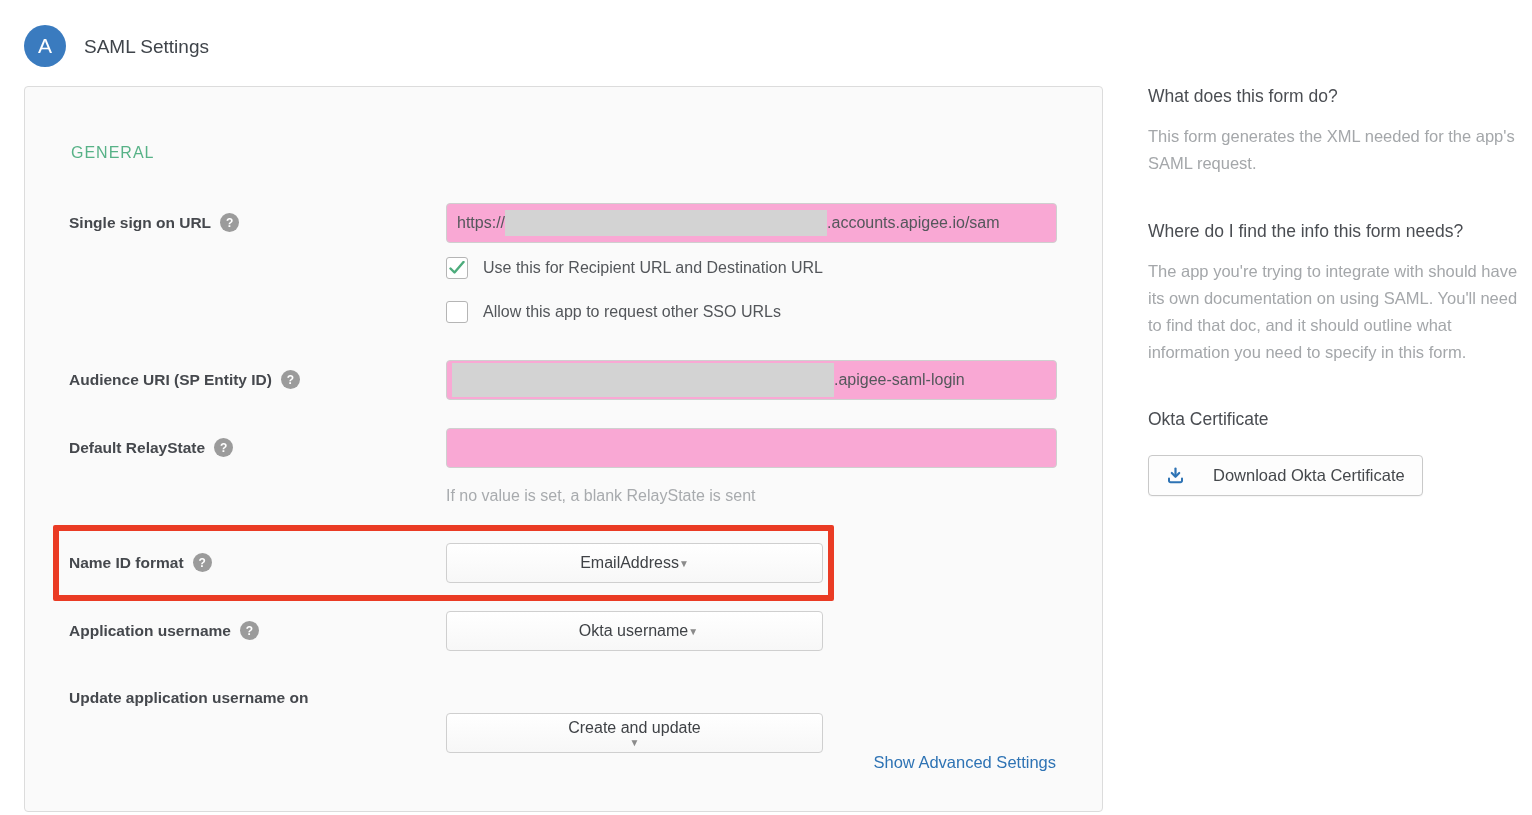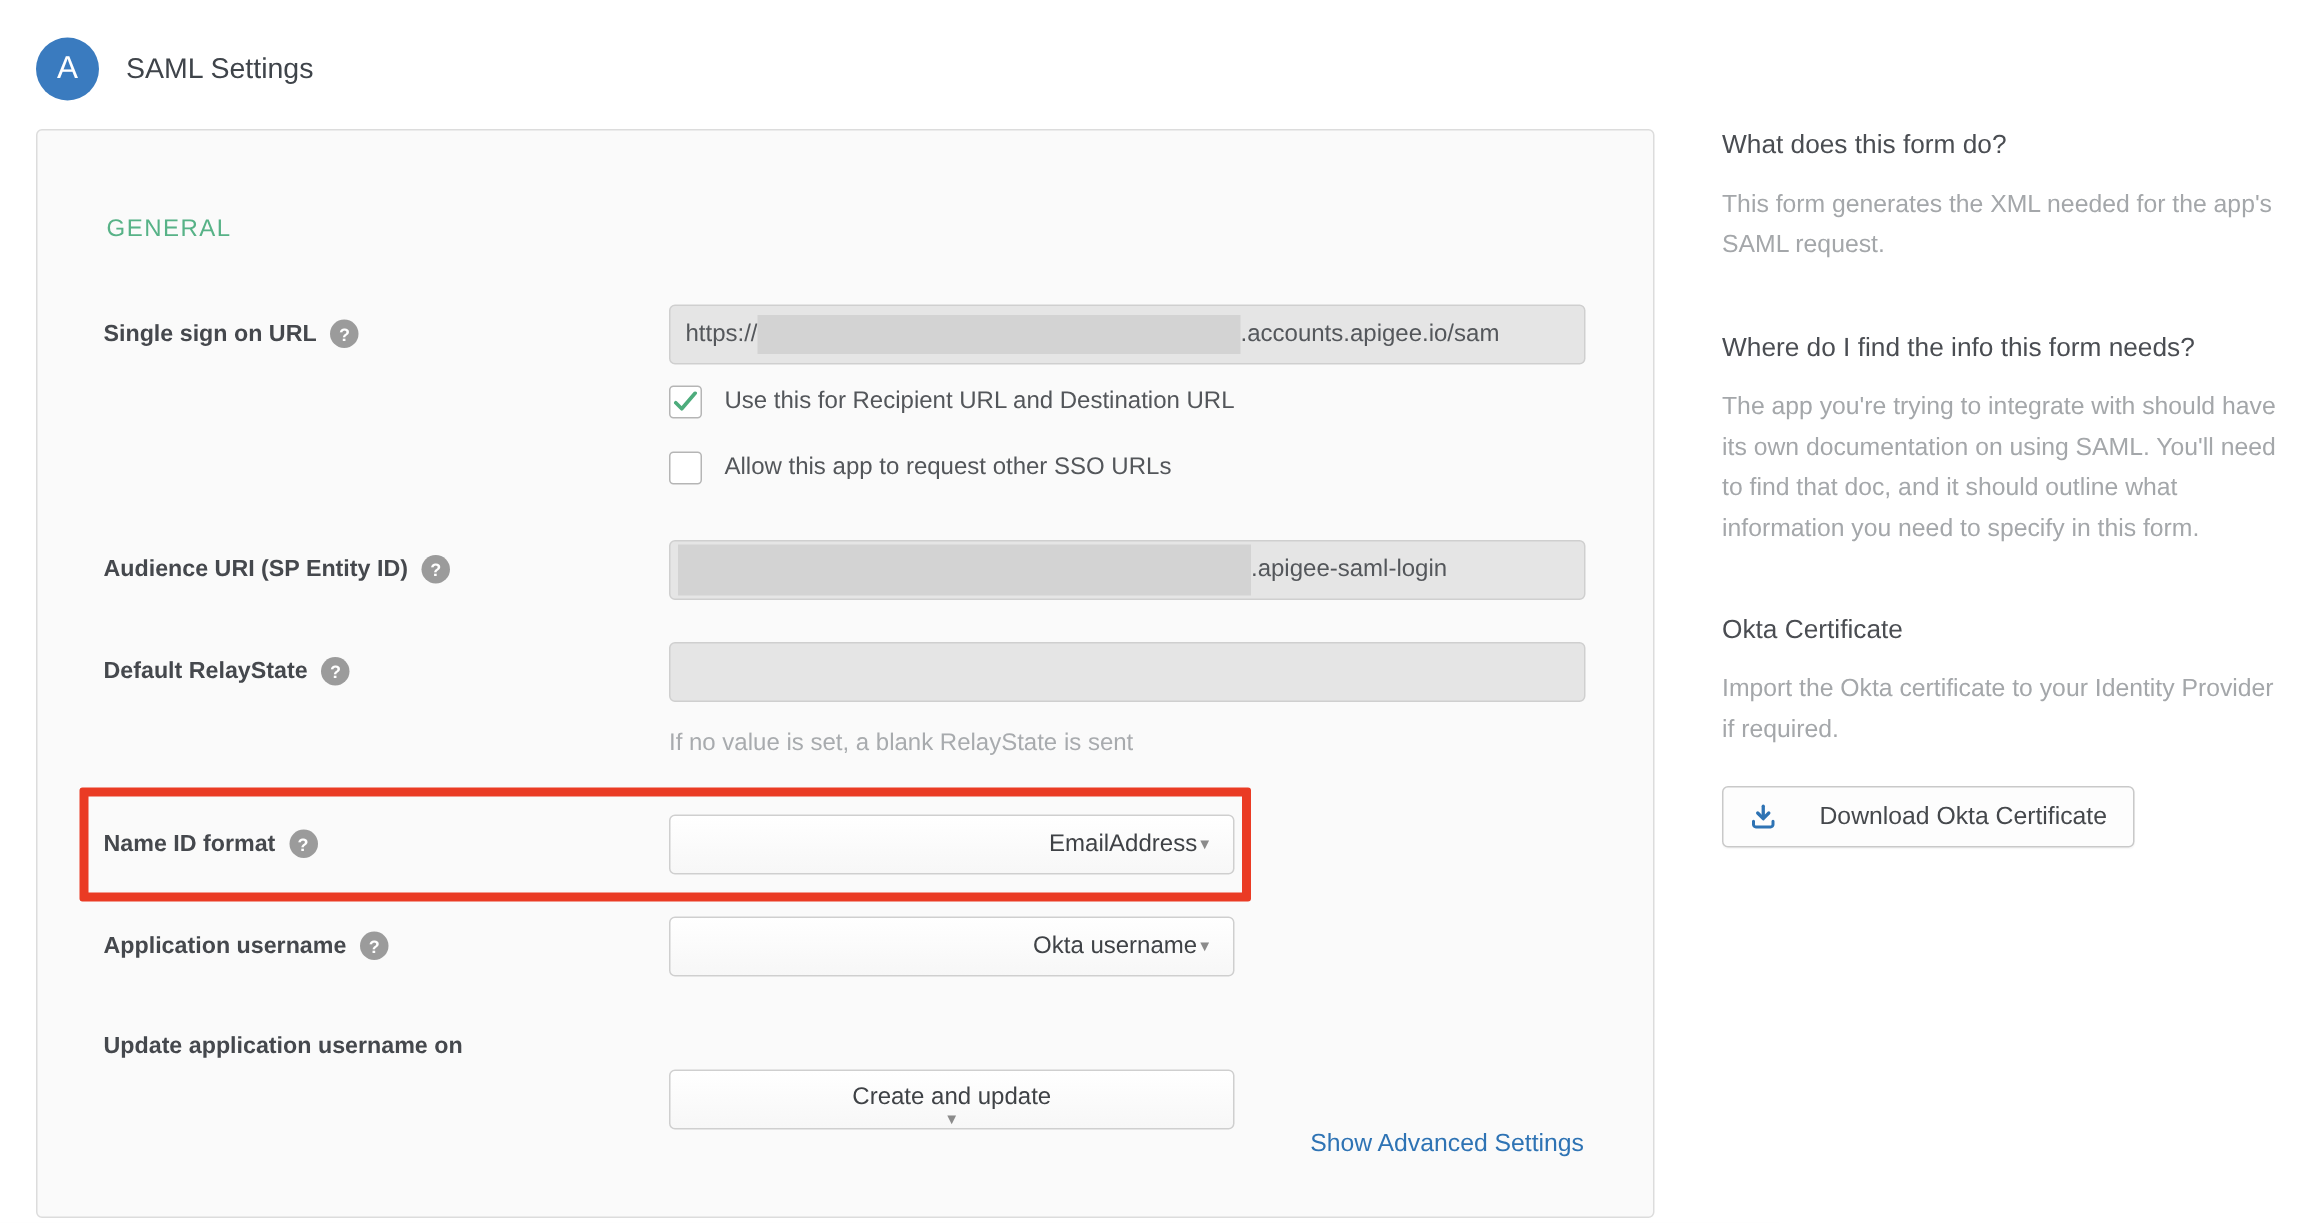--- a/index.html
+++ b/index.html
@@ -26,7 +26,7 @@
     font-size: 12px; font-weight: 700; display: inline-flex; align-items: center;
     justify-content: center; flex: 0 0 auto; cursor: pointer; }
 
-  .tinput { position: absolute; left: 421px; width: 611px; height: 40px; background: #e5e5e5;
+  .tinput { position: absolute; left: 421px; width: 611px; height: 40px; background: #f9a8d4;
     border: 1px solid #cfcfcf; border-radius: 4px; display: flex; align-items: center;
     padding: 0 10px; font-size: 16px; color: #54575b; white-space: nowrap; overflow: hidden; }
   .redact { display: inline-block; background: #d3d3d3; flex: 0 0 auto; }

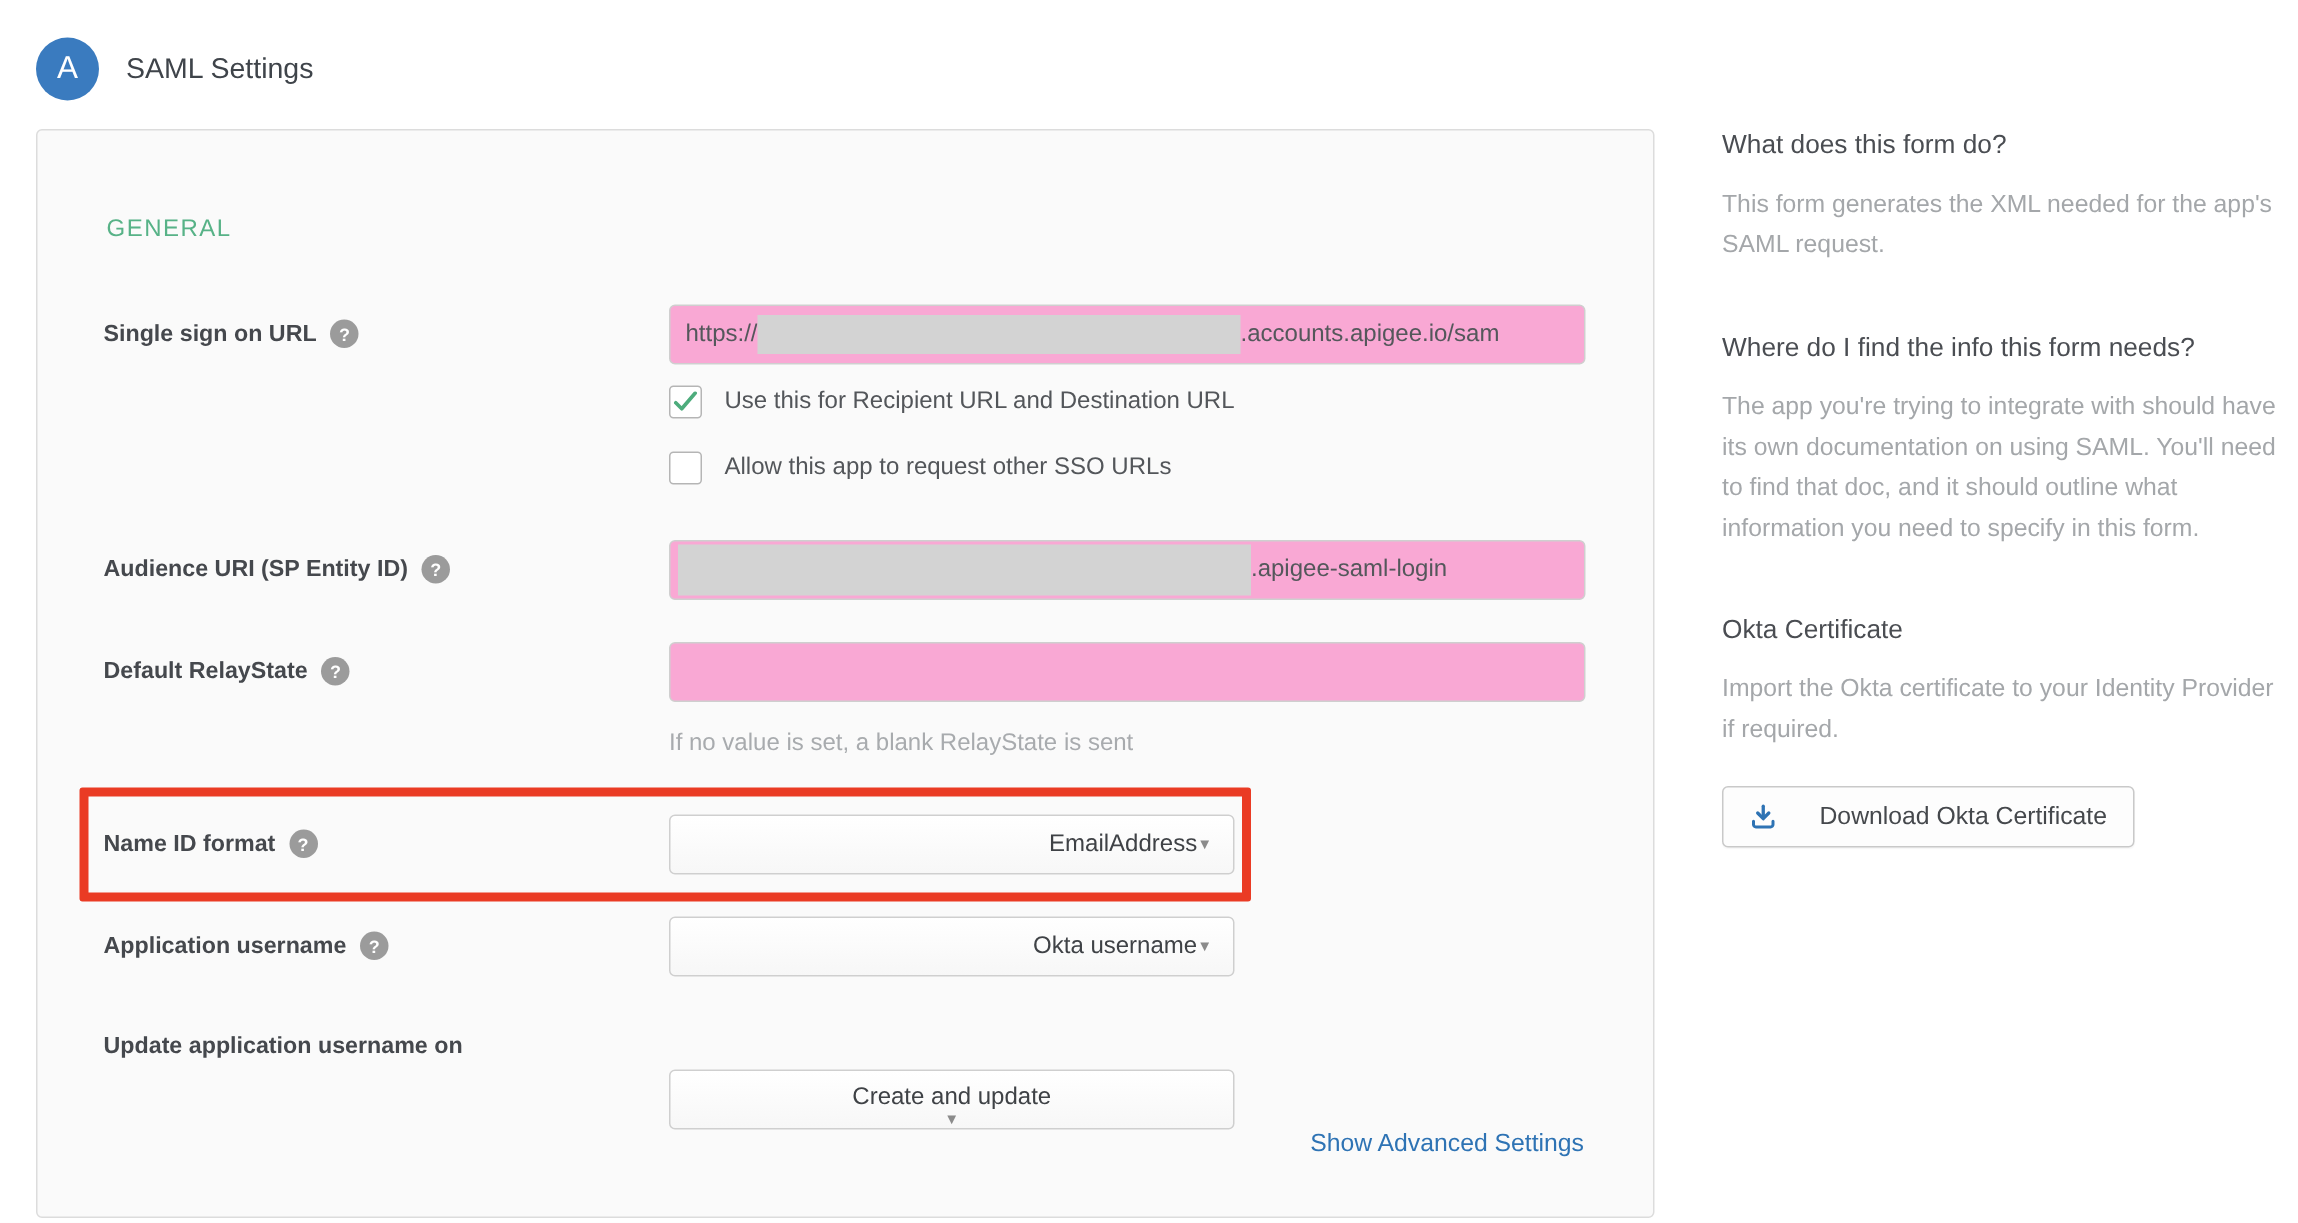--- a/index.html
+++ b/index.html
@@ -163,7 +163,6 @@
     </div>
     <div class="sb-sec3">
       <div class="sb-heading">Okta Certificate</div>
-      <div class="sb-body">Import the Okta certificate to your Identity Provider if required.</div>
     </div>
     <button class="dl-btn">
       <span class="dl-icon">

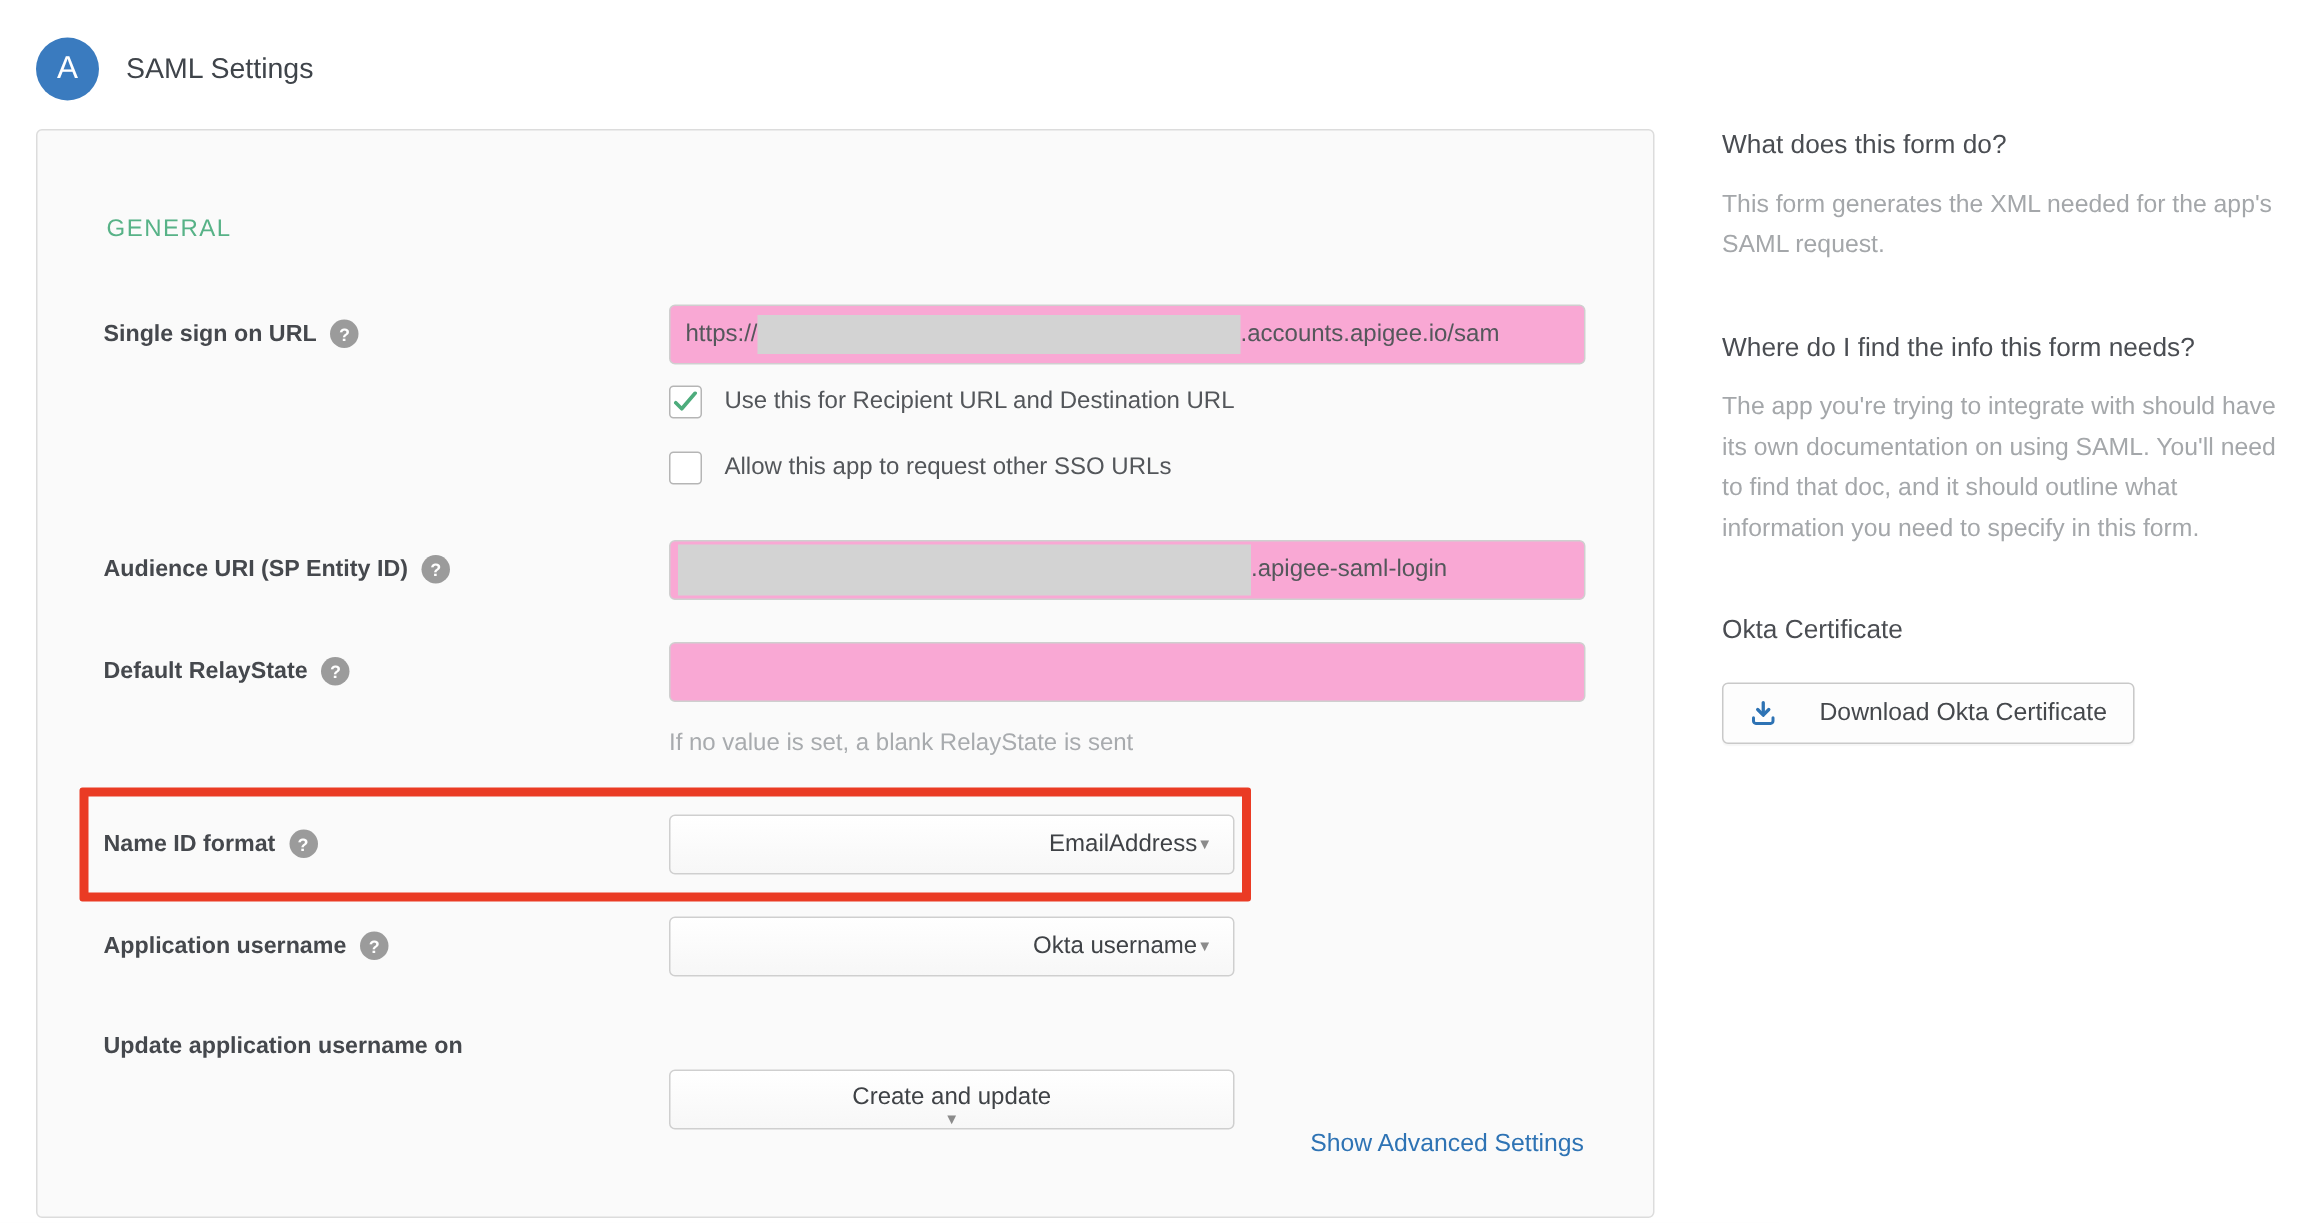--- a/index.html
+++ b/index.html
@@ -46,7 +46,7 @@
 
   .dropdown { position: absolute; left: 421px; width: 377px; height: 40px;
     background: linear-gradient(#ffffff, #f7f7f7); border: 1px solid #cfcfcf;
-    border-radius: 4px; display: flex; align-items: center; justify-content: flex-end;
+    border-radius: 4px; display: flex; align-items: center; justify-content: center;
     padding: 0 14px; font-size: 16px; color: #3f4246; cursor: pointer; }
   .dd-arrow { font-size: 10px; color: #8b8b8b; }
 

